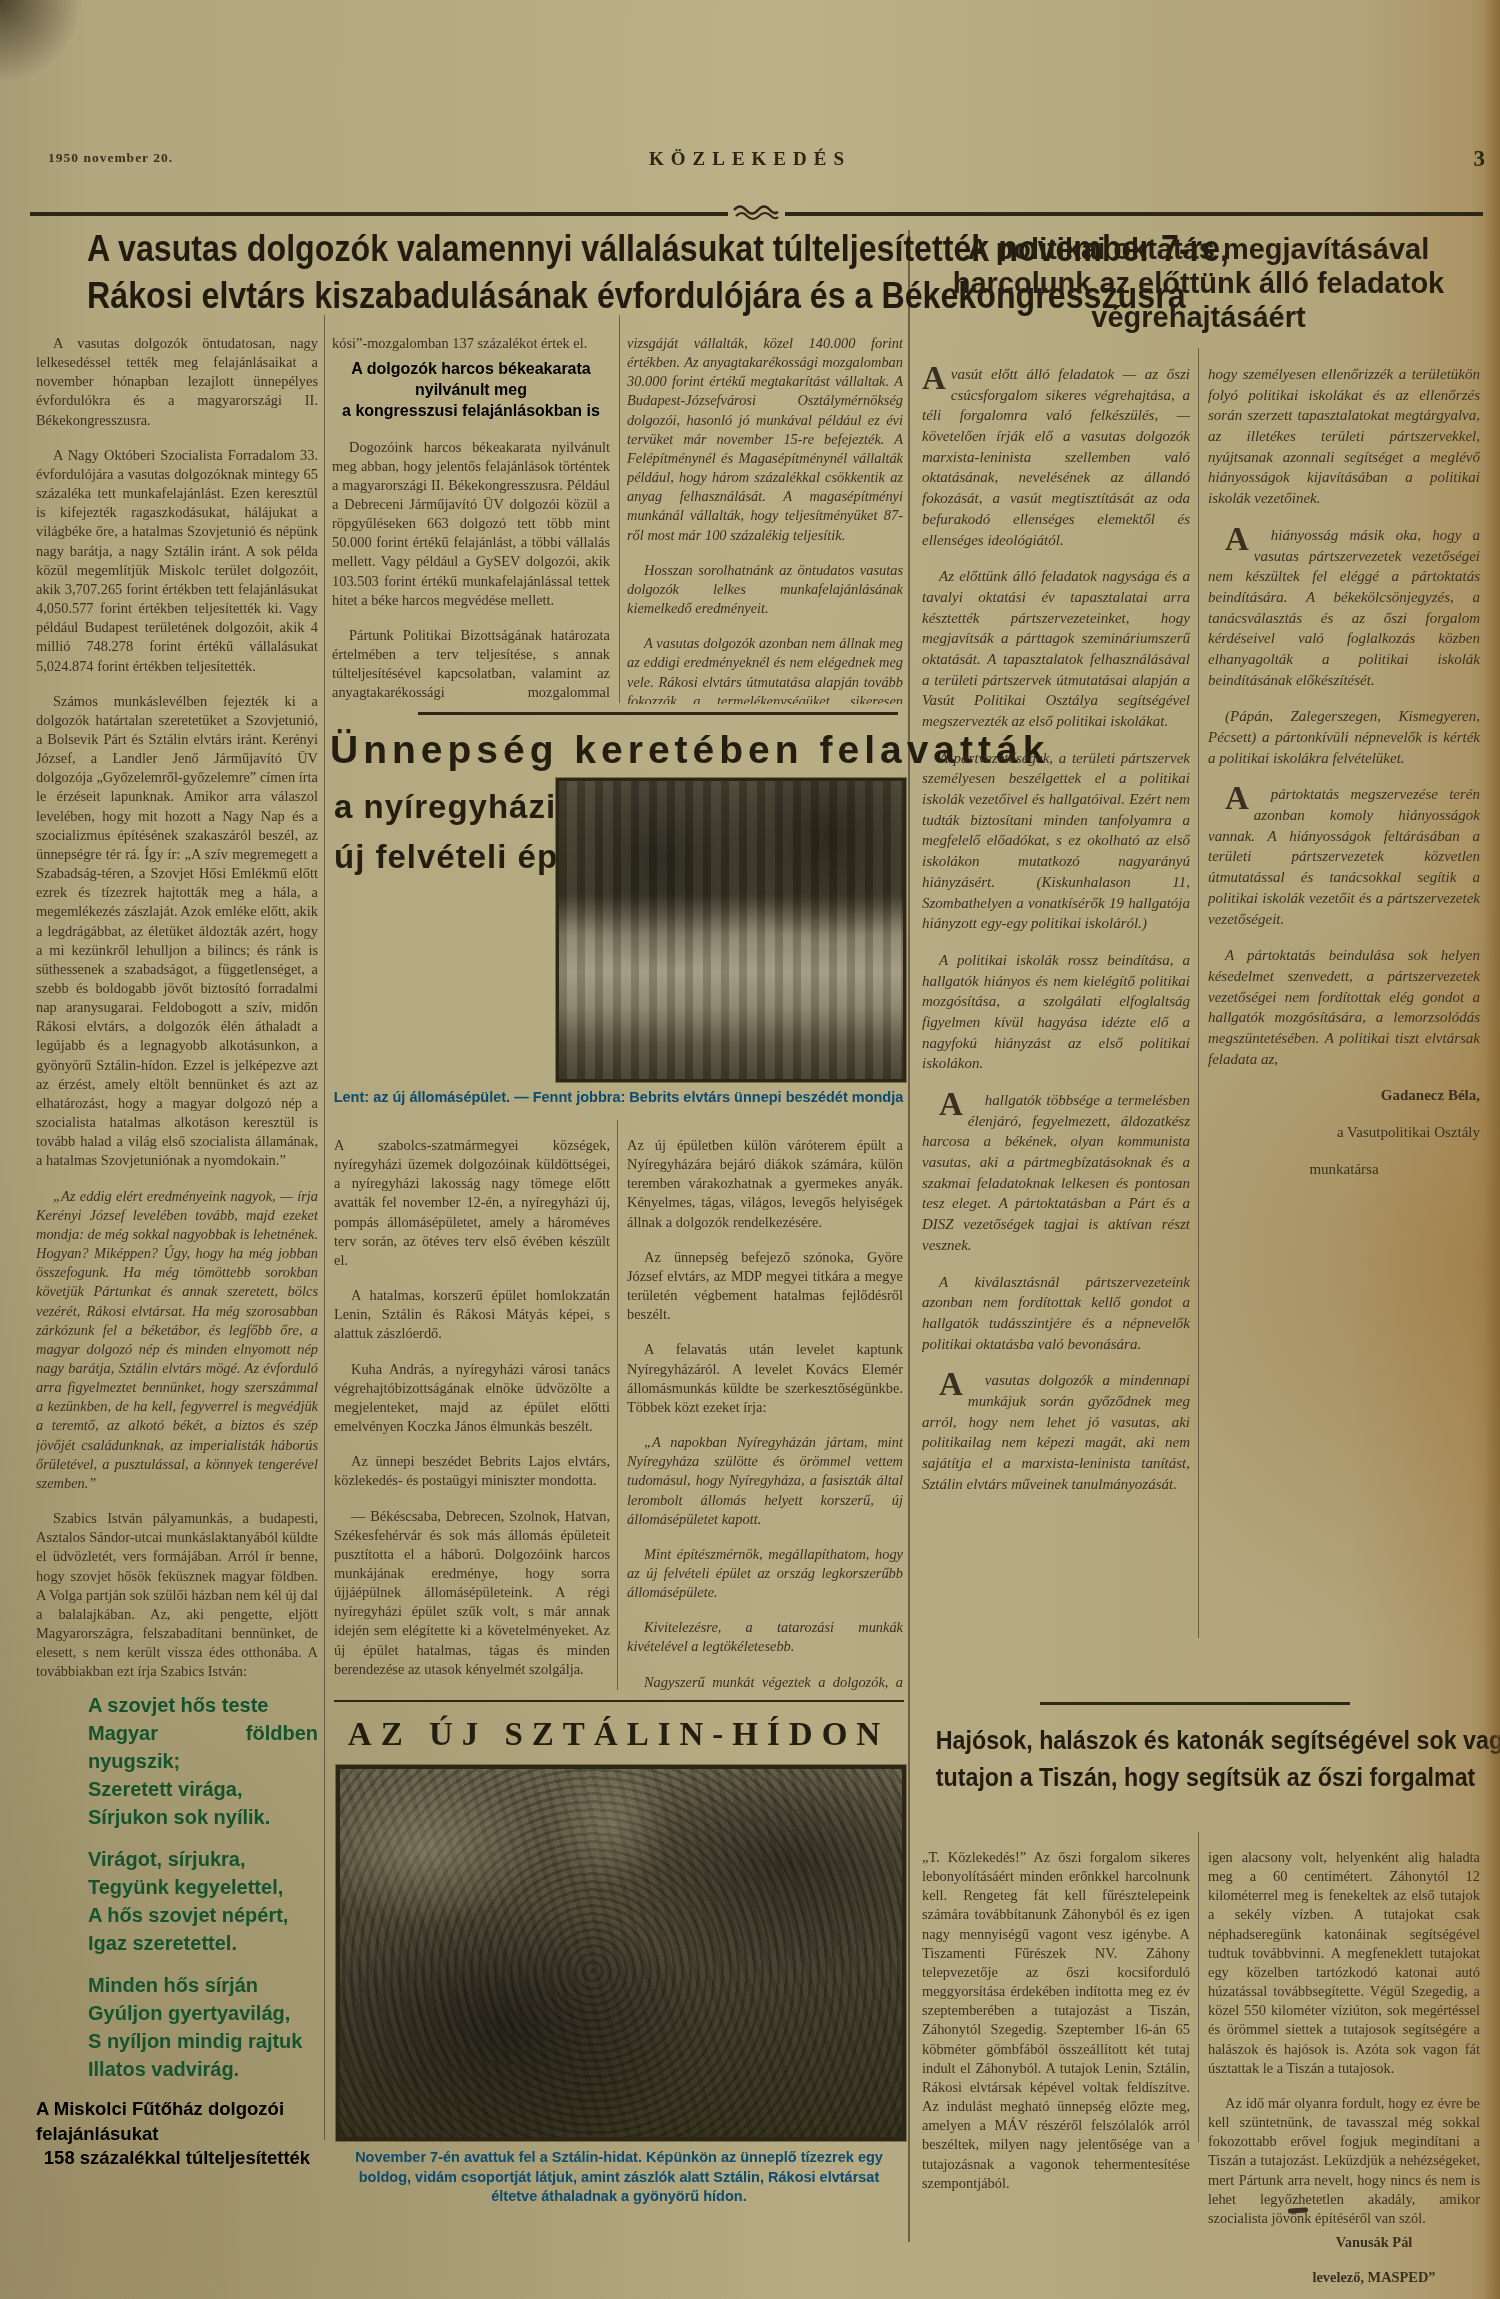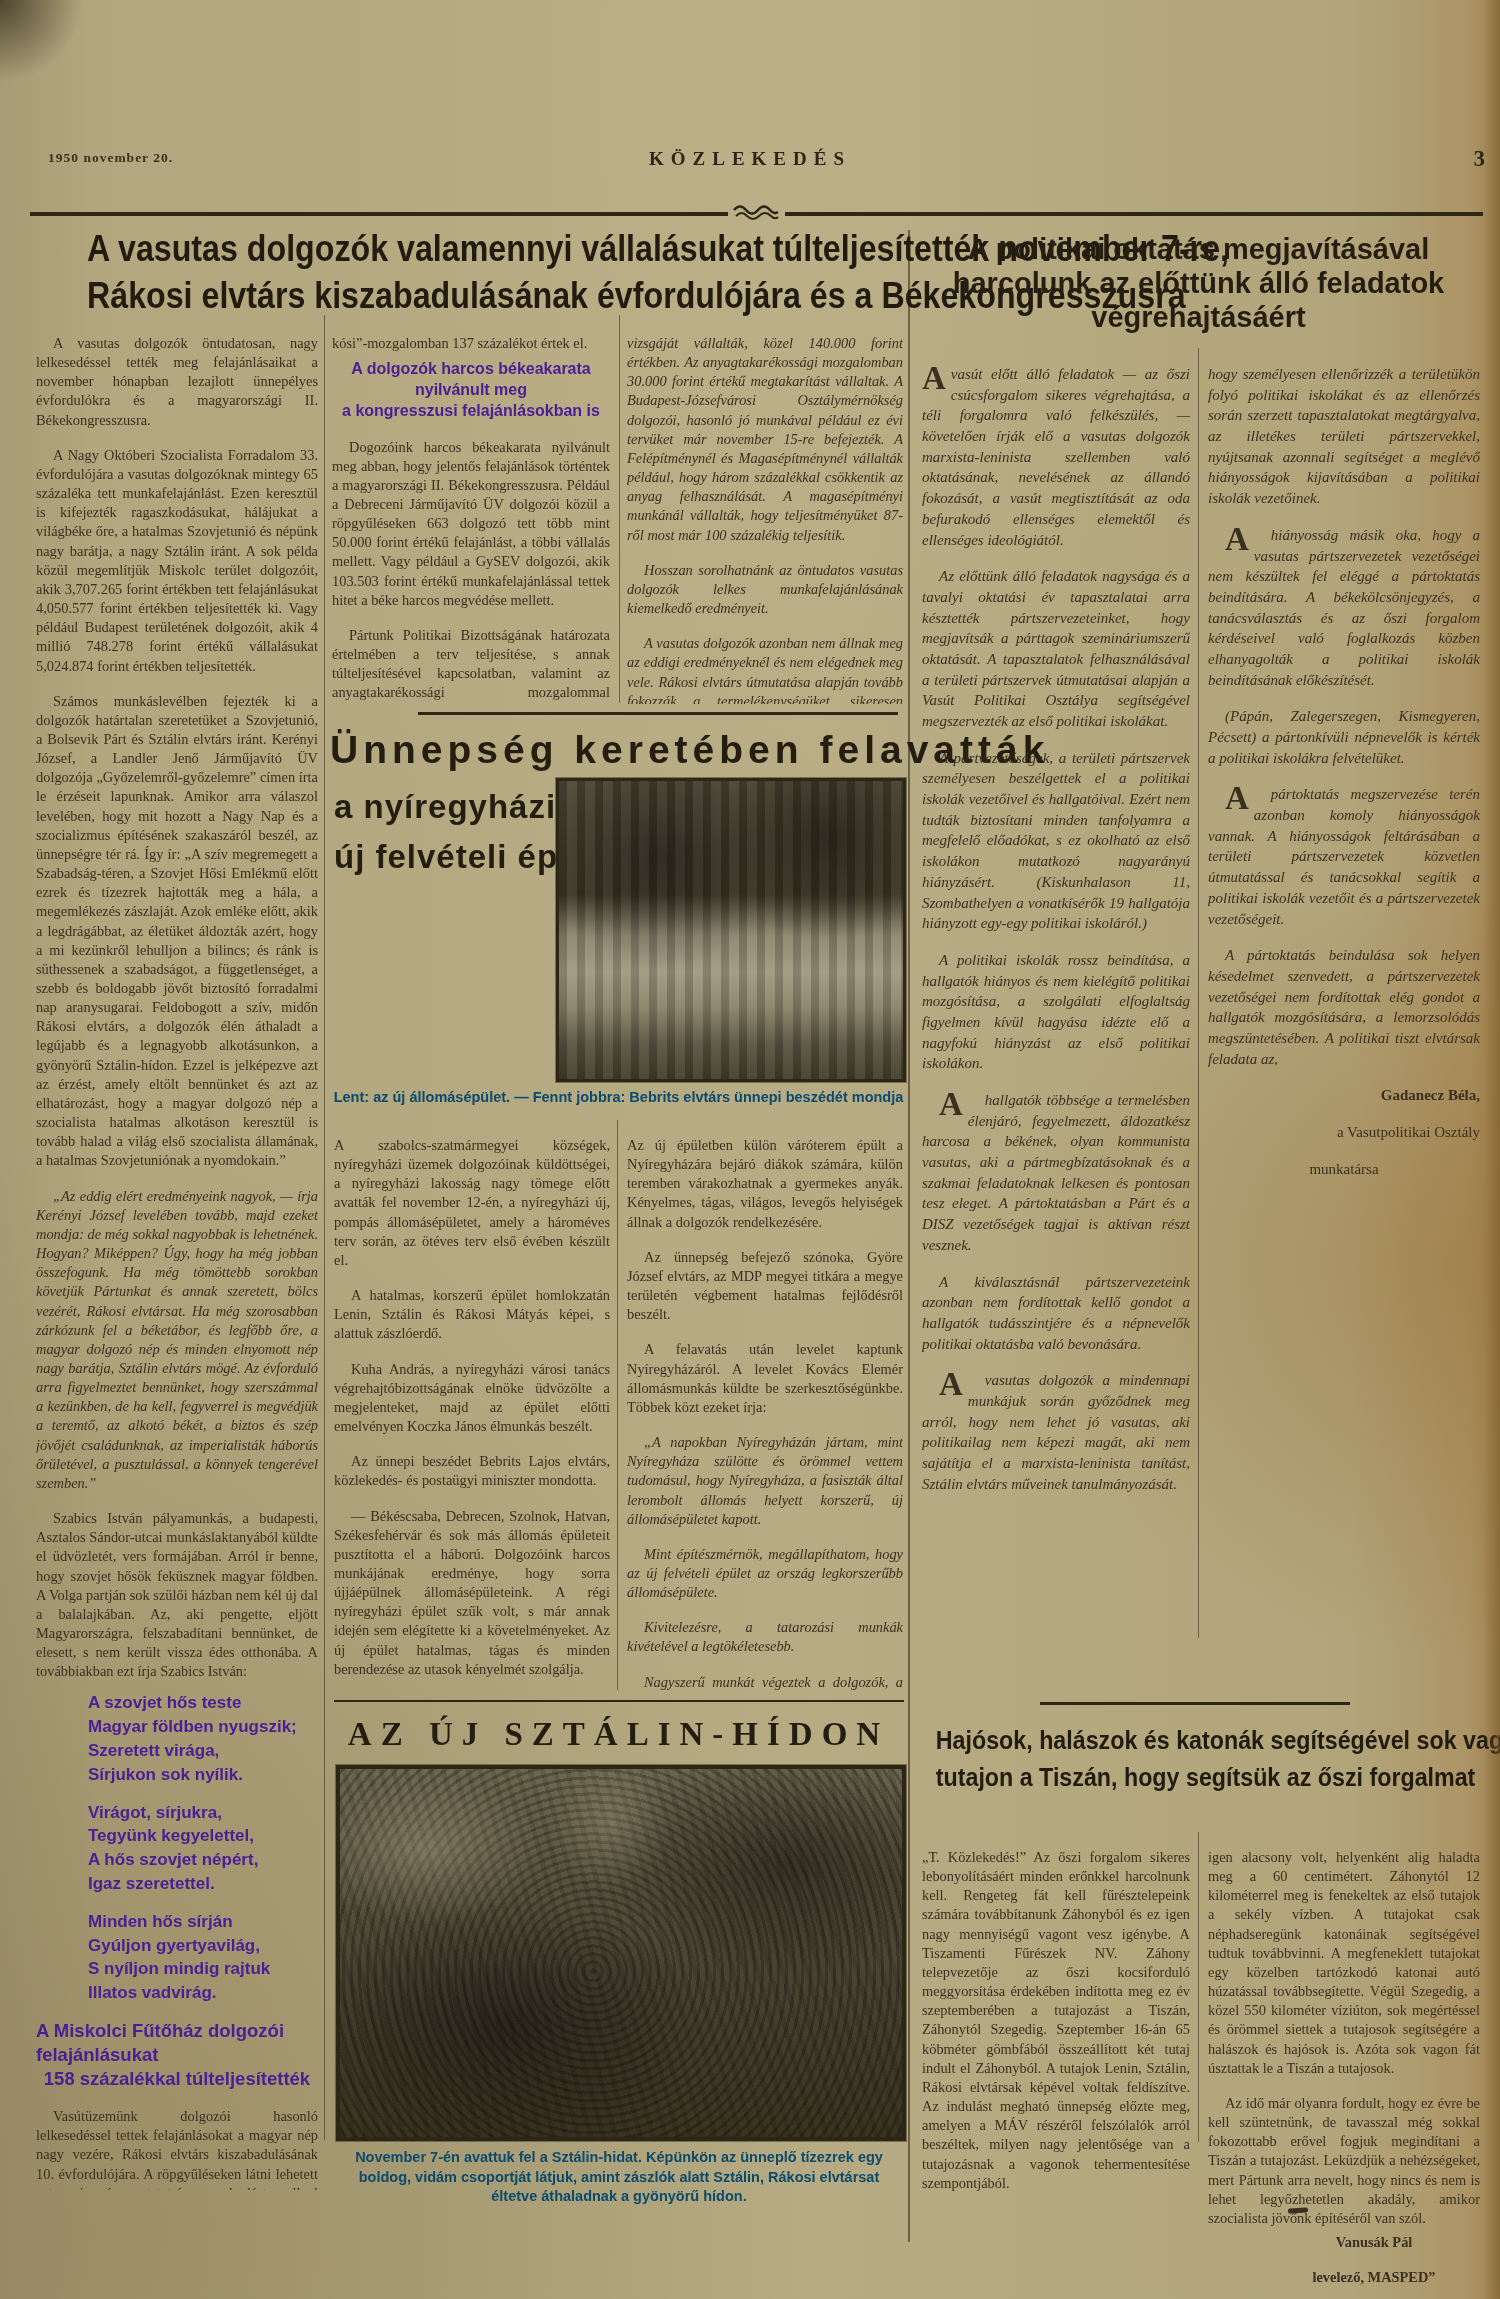--- a/index.html
+++ b/index.html
@@ -24,7 +24,7 @@
   .drop::first-letter{font-size:33px;font-weight:bold;float:left;line-height:.78;margin:2px 5px 0 0;font-style:normal;}
   .hl{font-family:"Liberation Sans",sans-serif;font-weight:bold;color:#221c10;
       transform:scaleX(.87);transform-origin:center;white-space:nowrap;text-align:center;width:100%;}
-  .subhead{font-family:"Liberation Sans",sans-serif;font-weight:bold;text-align:center;color:#4c1d95;}
+  .subhead{font-family:"Liberation Sans",sans-serif;font-weight:bold;text-align:center;color:#000000;}
   .photo{position:absolute;border:3px solid #2c2616;box-shadow:0 0 0 1px rgba(60,50,30,.5);}
   .caption{font-family:"Liberation Sans",sans-serif;font-weight:bold;font-size:14.5px;
            text-align:center;color:#0c4a6e;line-height:1.35;}

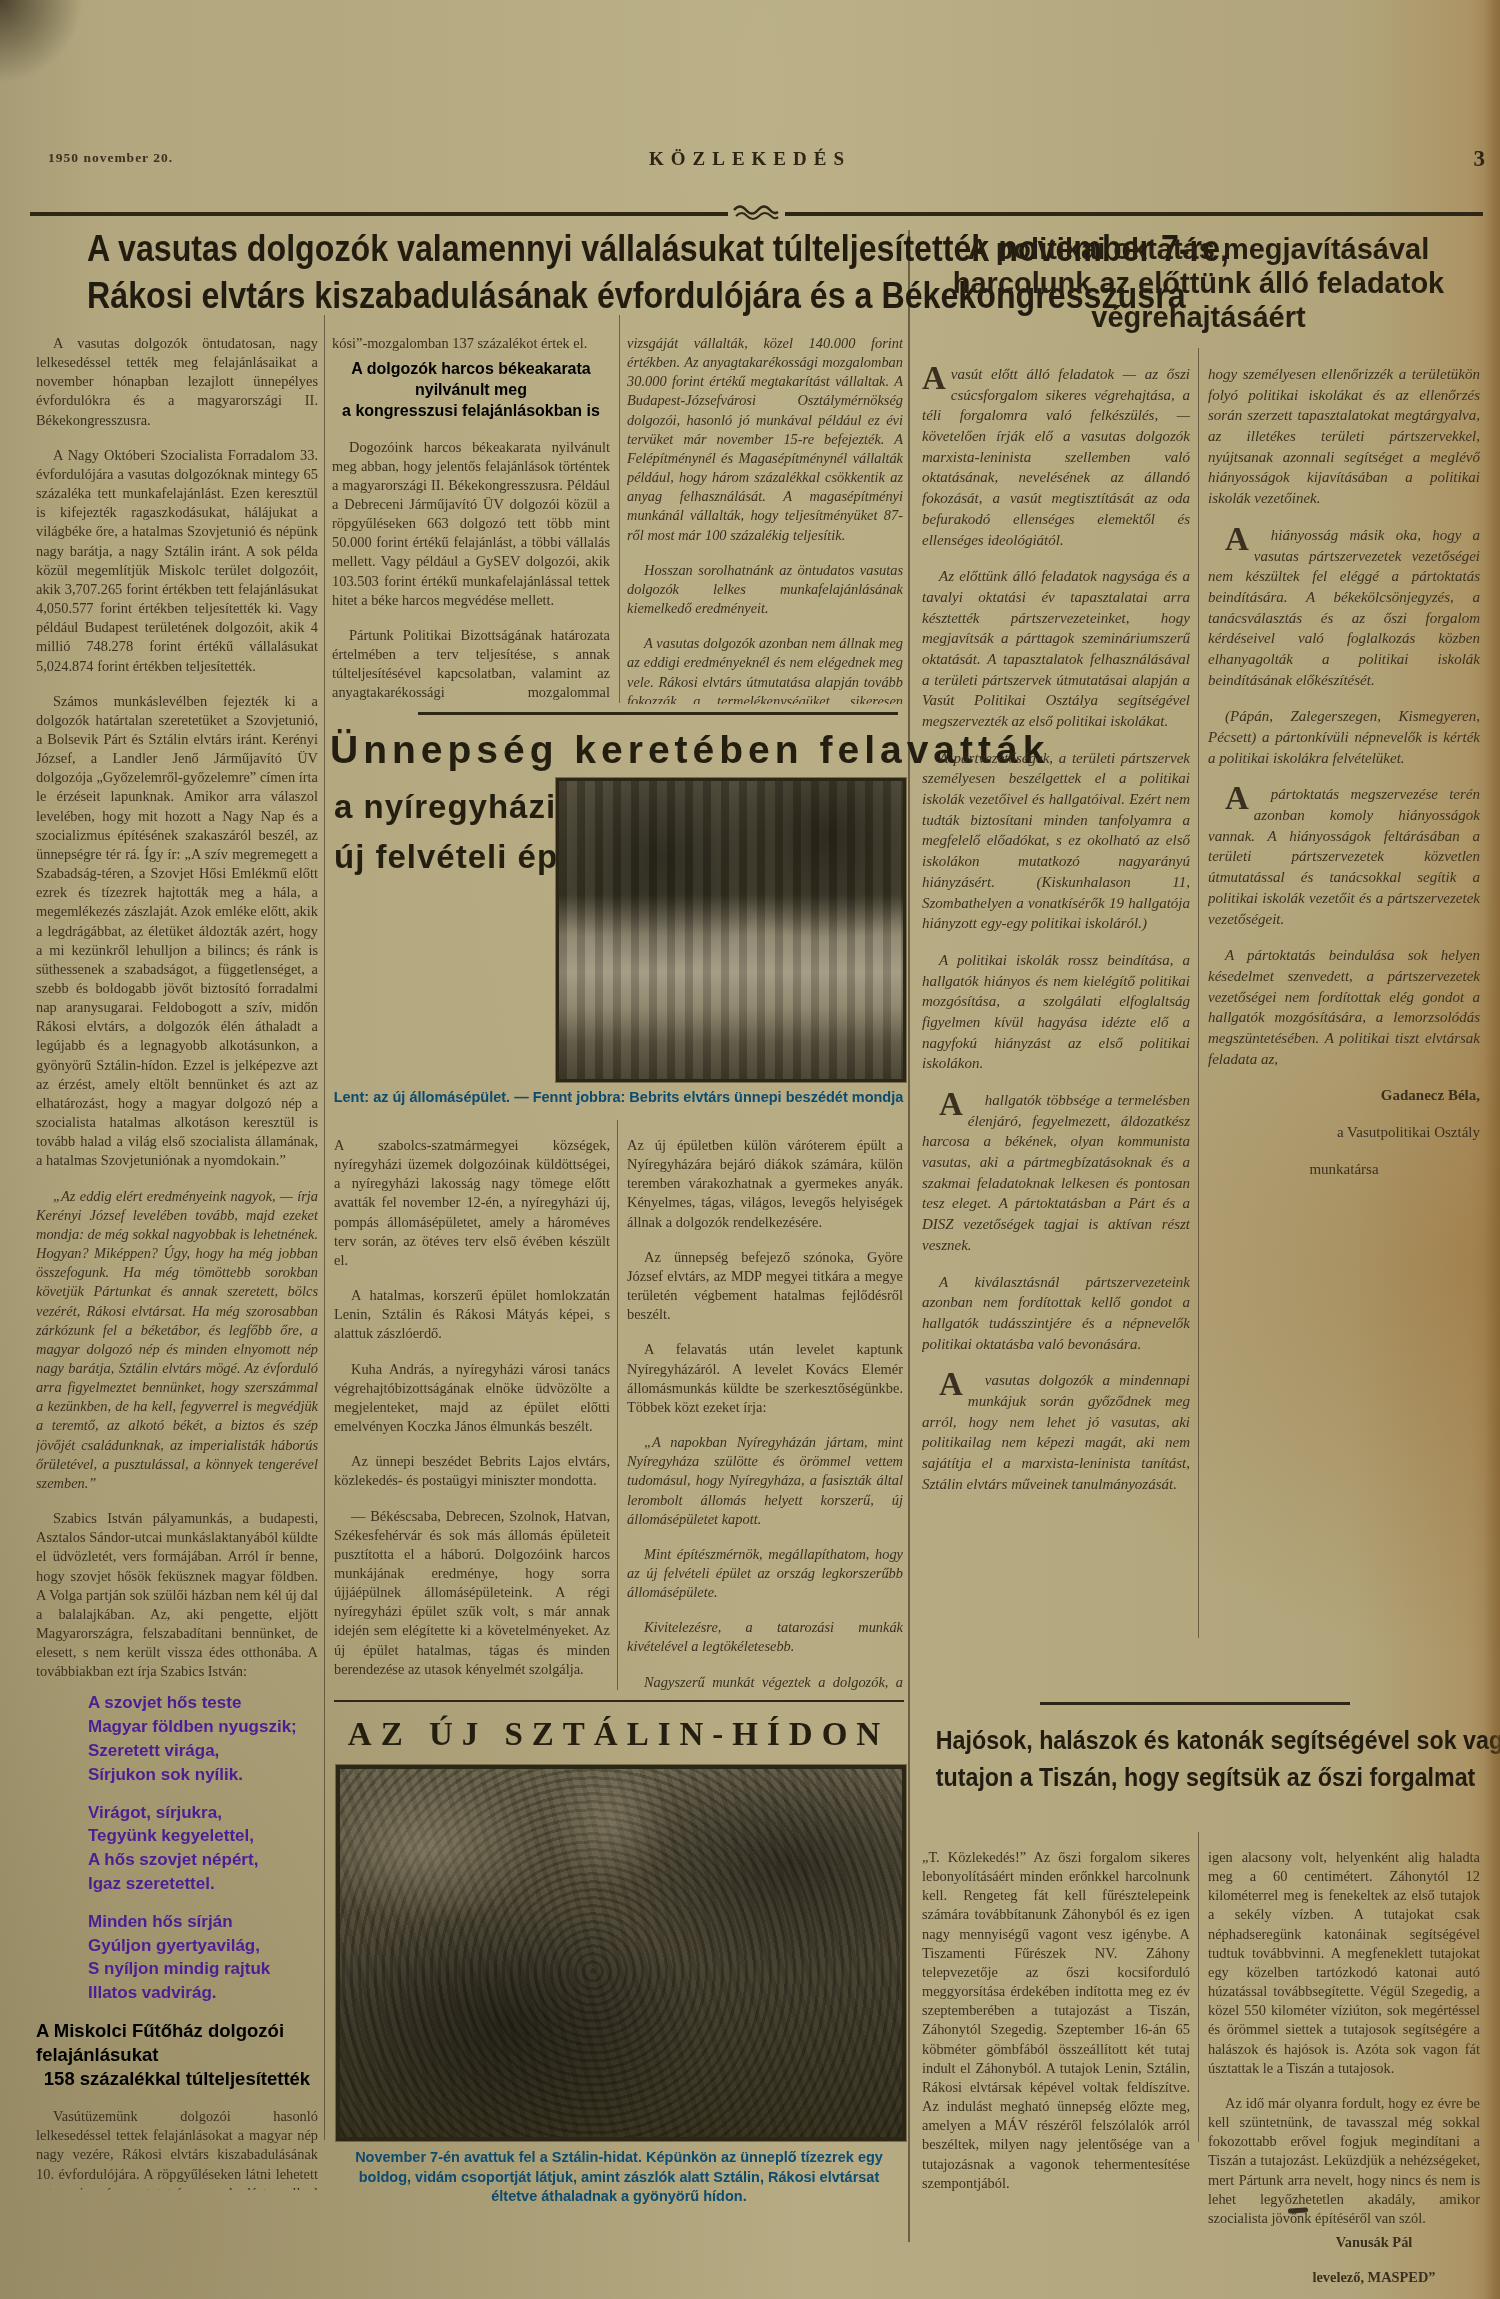--- a/index.html
+++ b/index.html
@@ -28,8 +28,8 @@
   .photo{position:absolute;border:3px solid #2c2616;box-shadow:0 0 0 1px rgba(60,50,30,.5);}
   .caption{font-family:"Liberation Sans",sans-serif;font-weight:bold;font-size:14.5px;
            text-align:center;color:#0c4a6e;line-height:1.35;}
-  .poem{font-family:"Liberation Sans",sans-serif;font-weight:bold;font-size:17px;line-height:1.4;
-        margin:10px 0 10px 52px;color:#4c1d95;}
+  .poem{font-family:"Liberation Sans",sans-serif;font-weight:bold;font-size:20px;line-height:1.4;
+        margin:10px 0 10px 52px;color:#14532d;}
   .poem .stanza{margin-bottom:14px;}
   .sig{font-weight:bold;text-align:right;font-style:normal;}
   .ornament{position:absolute;color:#2e2716;}

